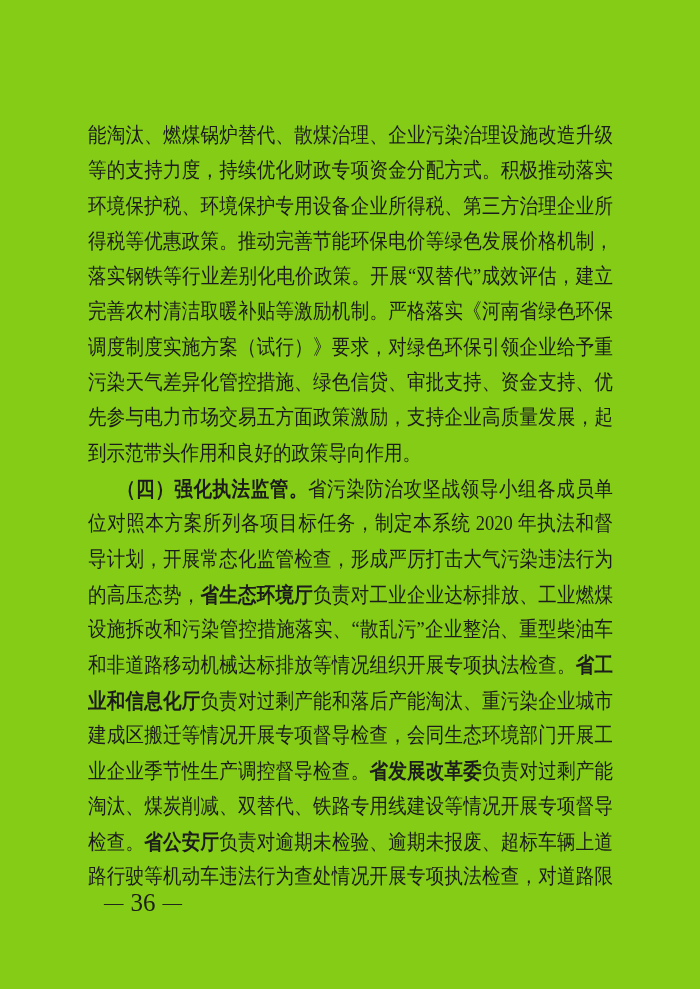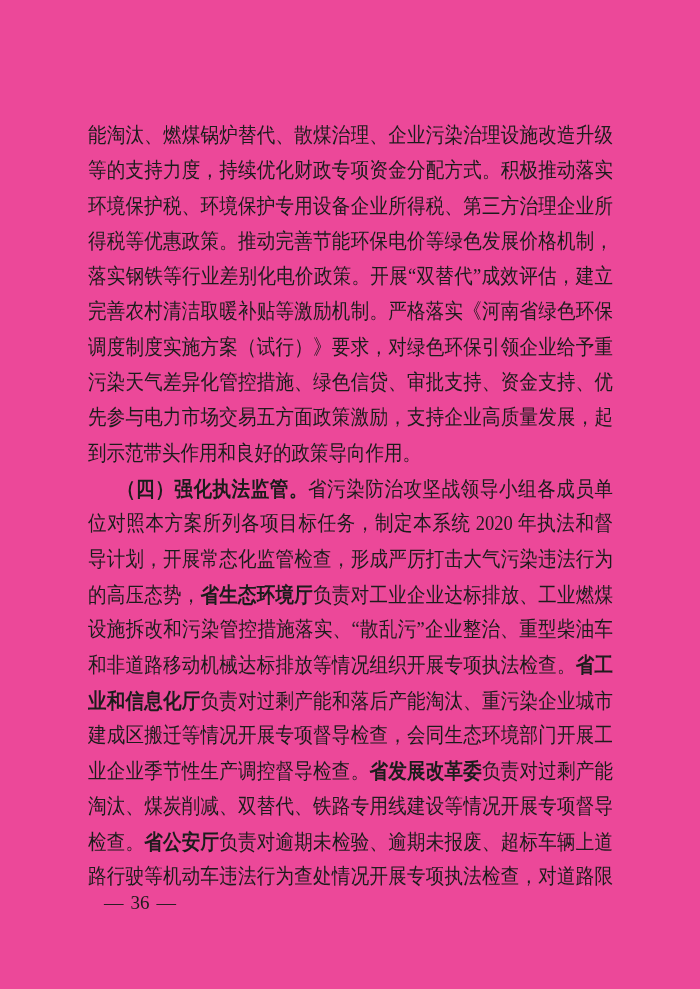--- a/index.html
+++ b/index.html
@@ -20,7 +20,7 @@
     left: 0; top: 0;
     width: 700px;
     height: 989px;
-    background: #ec4899;
+    background: #84cc16;
   }
   .content {
     position: absolute;

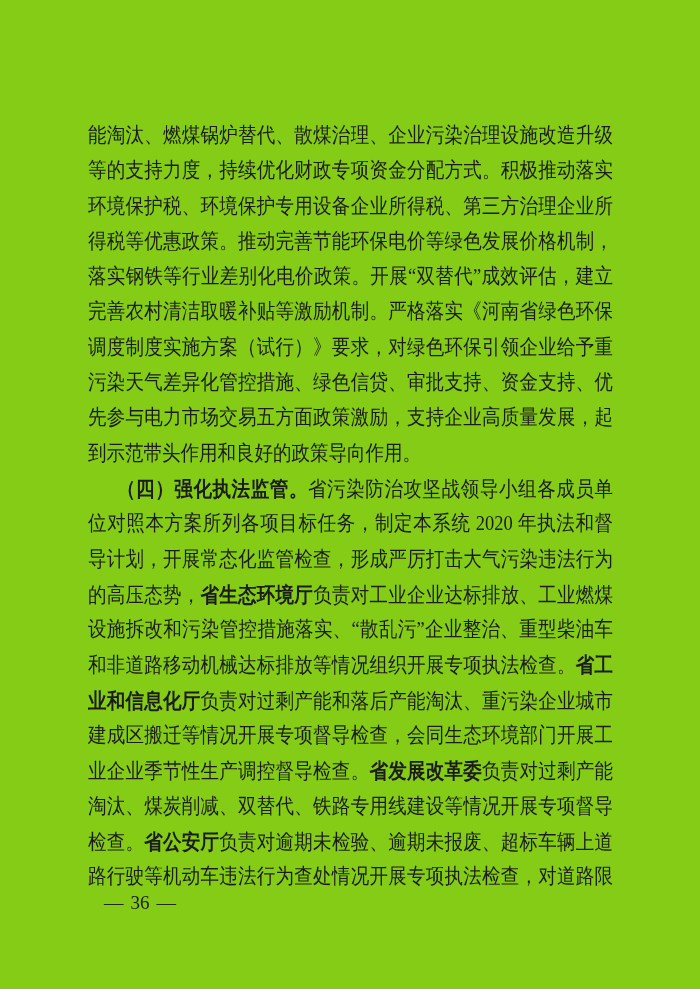--- a/index.html
+++ b/index.html
@@ -68,7 +68,7 @@
     letter-spacing: 0;
   }
   .footer .pagenum {
-    font-size: 19px;
+    font-size: 25px;
     font-family: Liberation Serif, serif;
   }
 </style>

